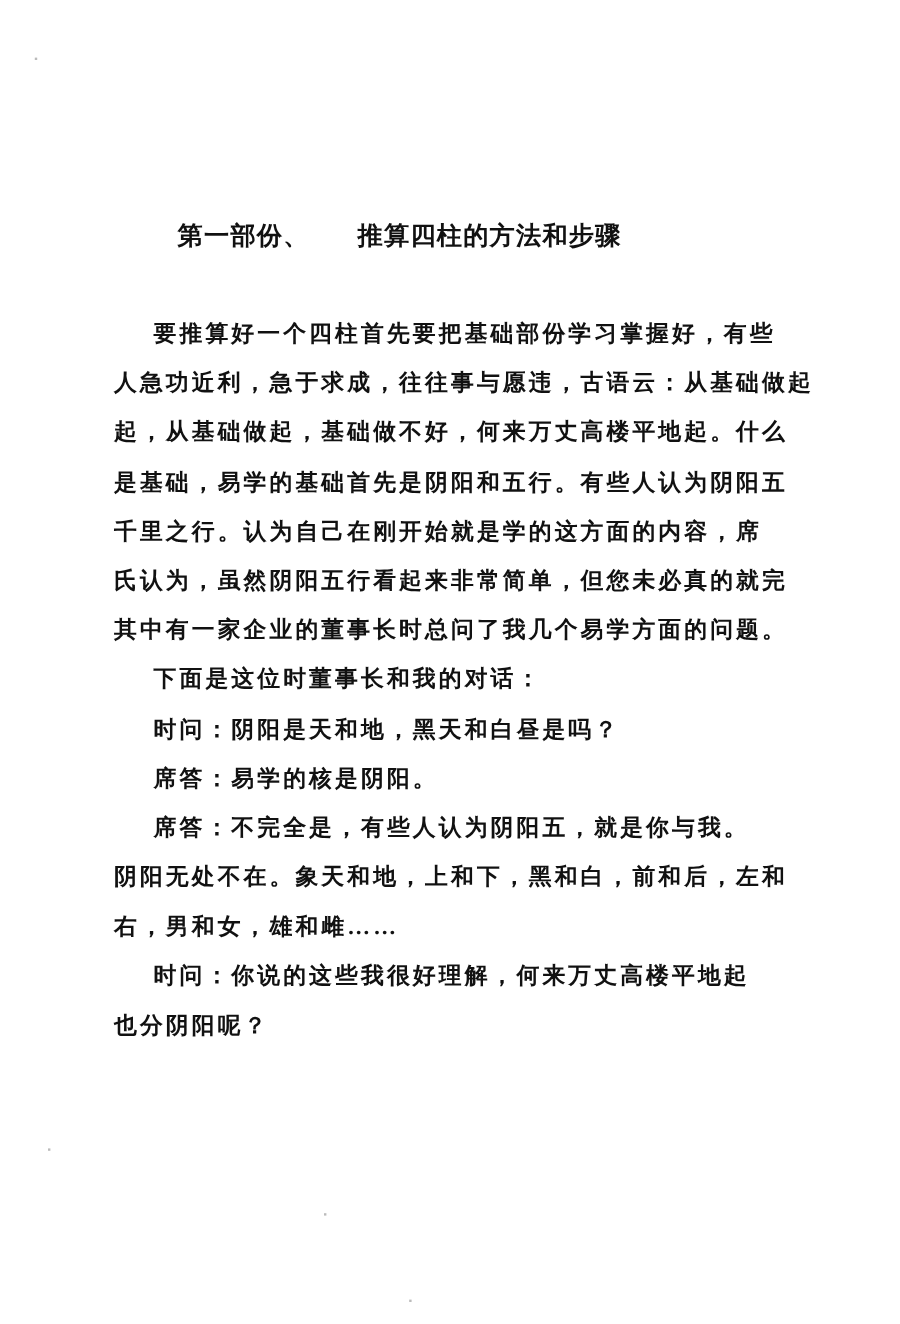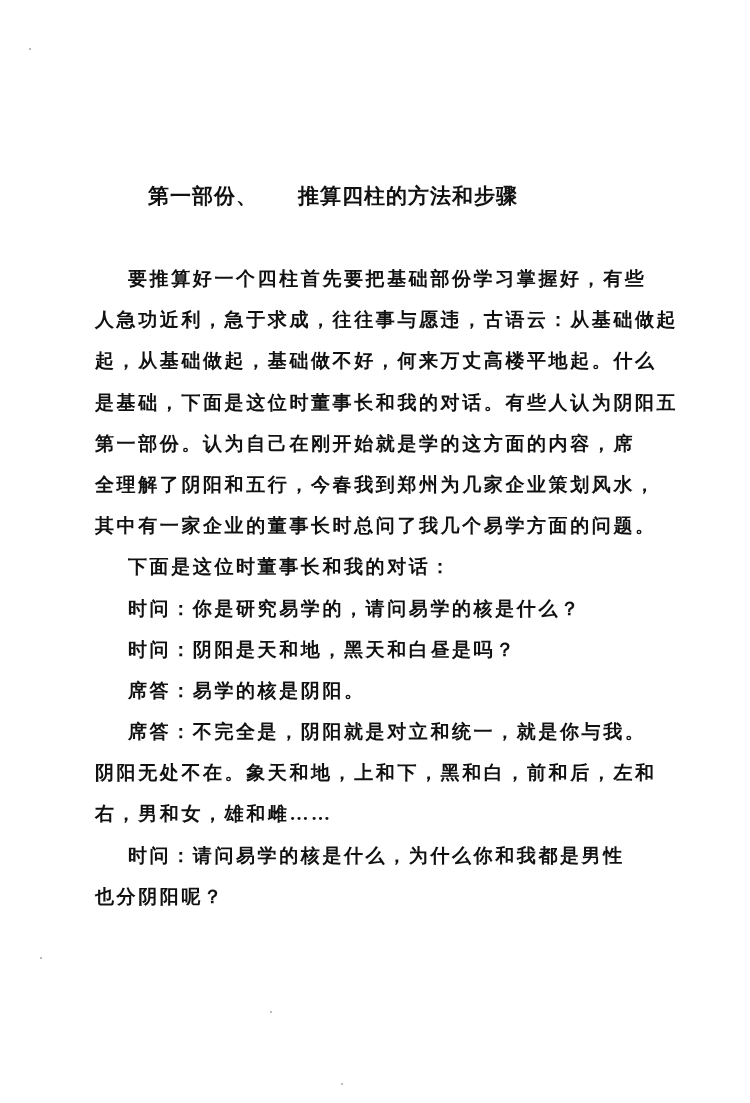--- a/index.html
+++ b/index.html
@@ -63,7 +63,7 @@
     <div class="line indent">要推算好一个四柱首先要把基础部份学习掌握好，有些</div>
     <div class="line">人急功近利，急于求成，往往事与愿违，古语云：从基础做起</div>
     <div class="line">起，从基础做起，基础做不好，何来万丈高楼平地起。什么</div>
-    <div class="line">是基础，下面是这位时董事长和我的对话。有些人认为阴阳五</div>
+    <div class="line">是基础，易学的基础首先是阴阳和五行。有些人认为阴阳五</div>
     <div class="line">第一部份。认为自己在刚开始就是学的这方面的内容，席</div>
     <div class="line">全理解了阴阳和五行，今春我到郑州为几家企业策划风水，</div>
     <div class="line">其中有一家企业的董事长时总问了我几个易学方面的问题。</div>

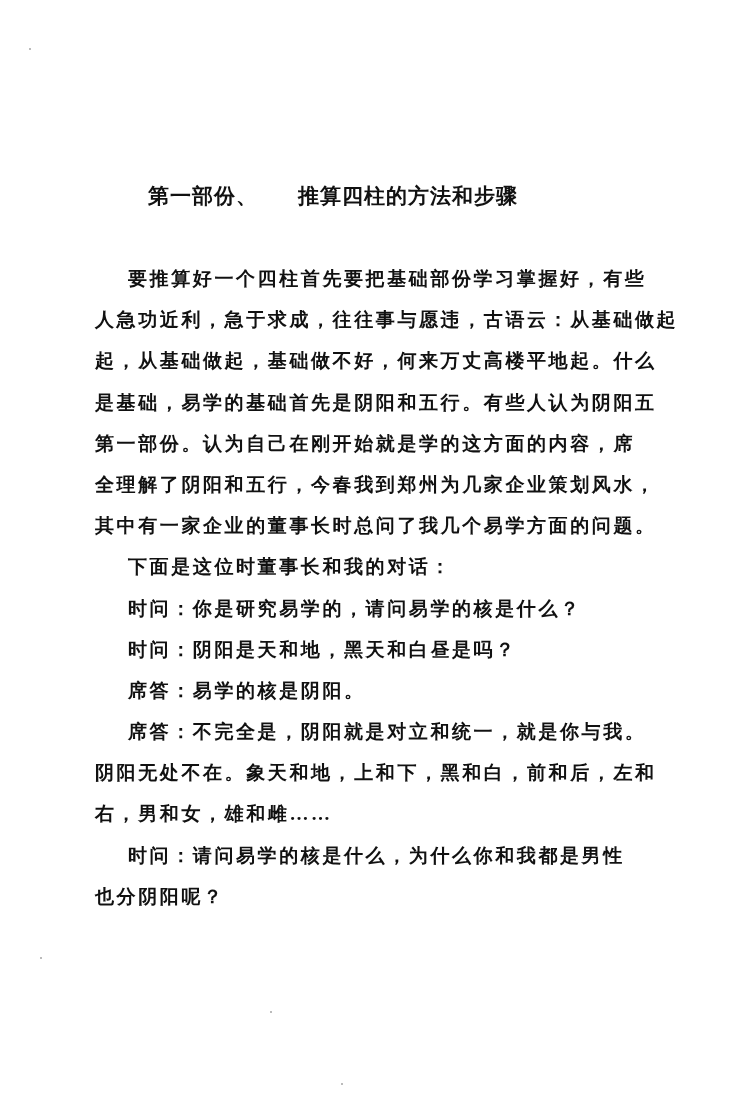--- a/index.html
+++ b/index.html
@@ -64,7 +64,7 @@
     <div class="line">人急功近利，急于求成，往往事与愿违，古语云：从基础做起</div>
     <div class="line">起，从基础做起，基础做不好，何来万丈高楼平地起。什么</div>
     <div class="line">是基础，易学的基础首先是阴阳和五行。有些人认为阴阳五</div>
-    <div class="line">第一部份。认为自己在刚开始就是学的这方面的内容，席</div>
+    <div class="line">千里之行。认为自己在刚开始就是学的这方面的内容，席</div>
     <div class="line">全理解了阴阳和五行，今春我到郑州为几家企业策划风水，</div>
     <div class="line">其中有一家企业的董事长时总问了我几个易学方面的问题。</div>
     <div class="line indent">下面是这位时董事长和我的对话：</div>

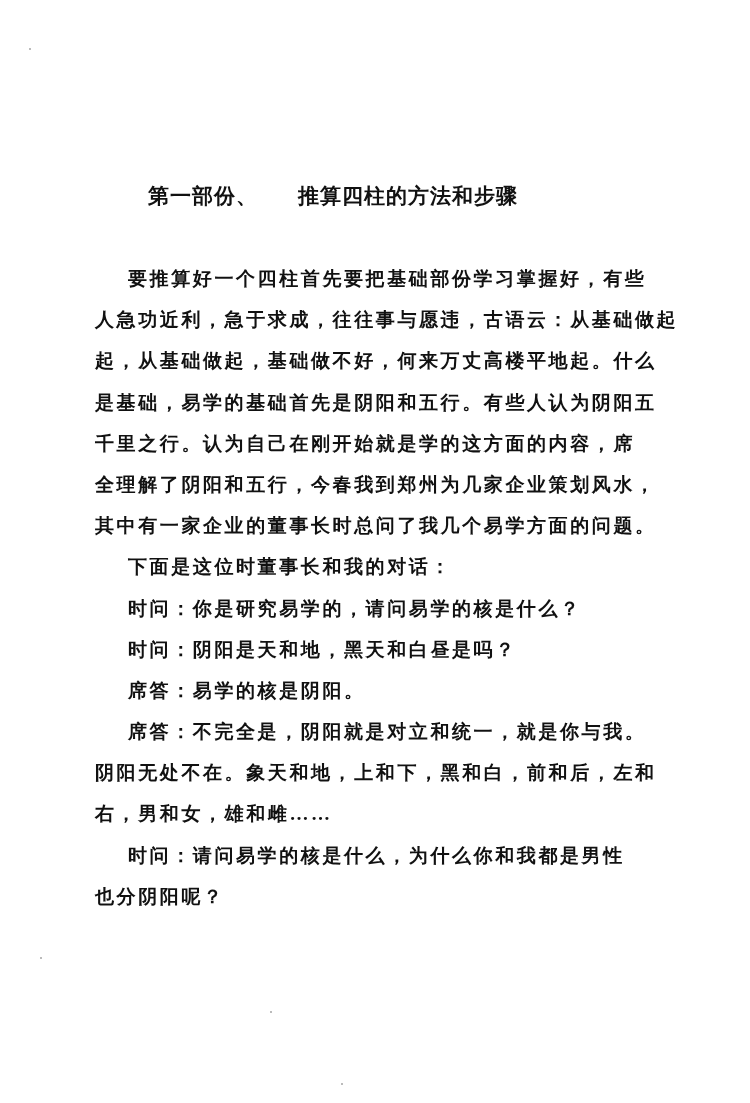--- a/index.html
+++ b/index.html
@@ -65,6 +65,7 @@
     <div class="line">起，从基础做起，基础做不好，何来万丈高楼平地起。什么</div>
     <div class="line">是基础，易学的基础首先是阴阳和五行。有些人认为阴阳五</div>
     <div class="line">千里之行。认为自己在刚开始就是学的这方面的内容，席</div>
+    <div class="line">氏认为，虽然阴阳五行看起来非常简单，但您未必真的就完</div>
     <div class="line">全理解了阴阳和五行，今春我到郑州为几家企业策划风水，</div>
     <div class="line">其中有一家企业的董事长时总问了我几个易学方面的问题。</div>
     <div class="line indent">下面是这位时董事长和我的对话：</div>

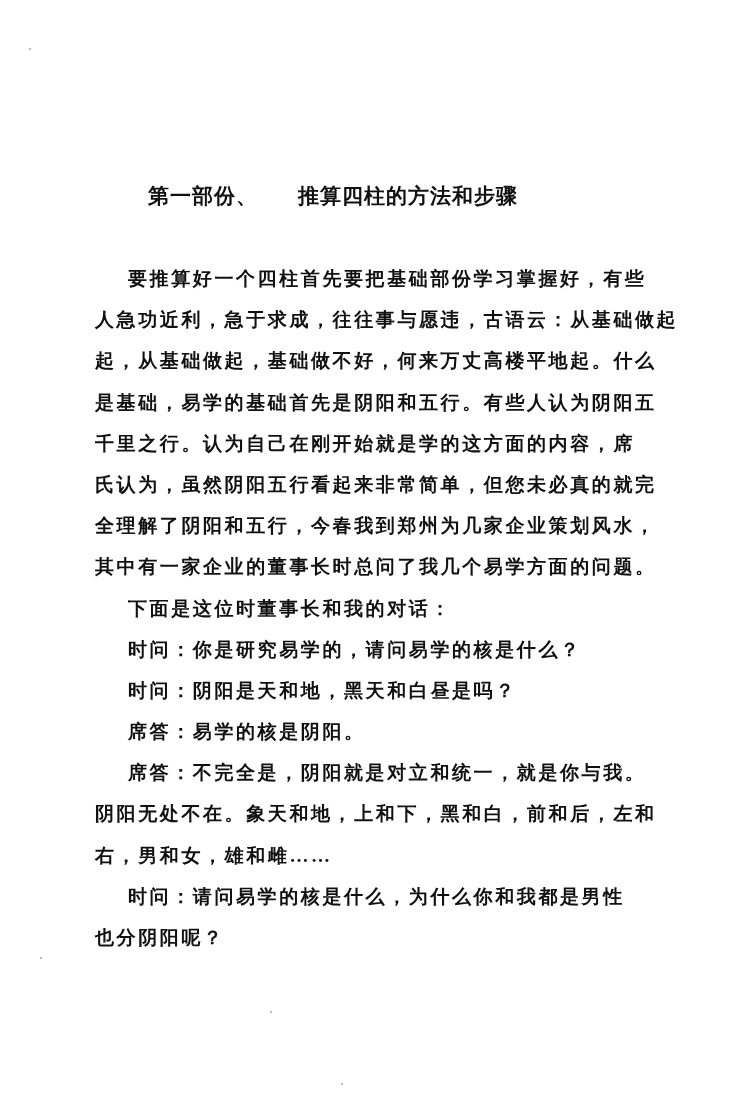--- a/index.html
+++ b/index.html
@@ -66,7 +66,6 @@
     <div class="line">是基础，易学的基础首先是阴阳和五行。有些人认为阴阳五</div>
     <div class="line">千里之行。认为自己在刚开始就是学的这方面的内容，席</div>
     <div class="line">氏认为，虽然阴阳五行看起来非常简单，但您未必真的就完</div>
-    <div class="line">全理解了阴阳和五行，今春我到郑州为几家企业策划风水，</div>
     <div class="line">其中有一家企业的董事长时总问了我几个易学方面的问题。</div>
     <div class="line indent">下面是这位时董事长和我的对话：</div>
     <div class="line indent">时问：你是研究易学的，请问易学的核是什么？</div>

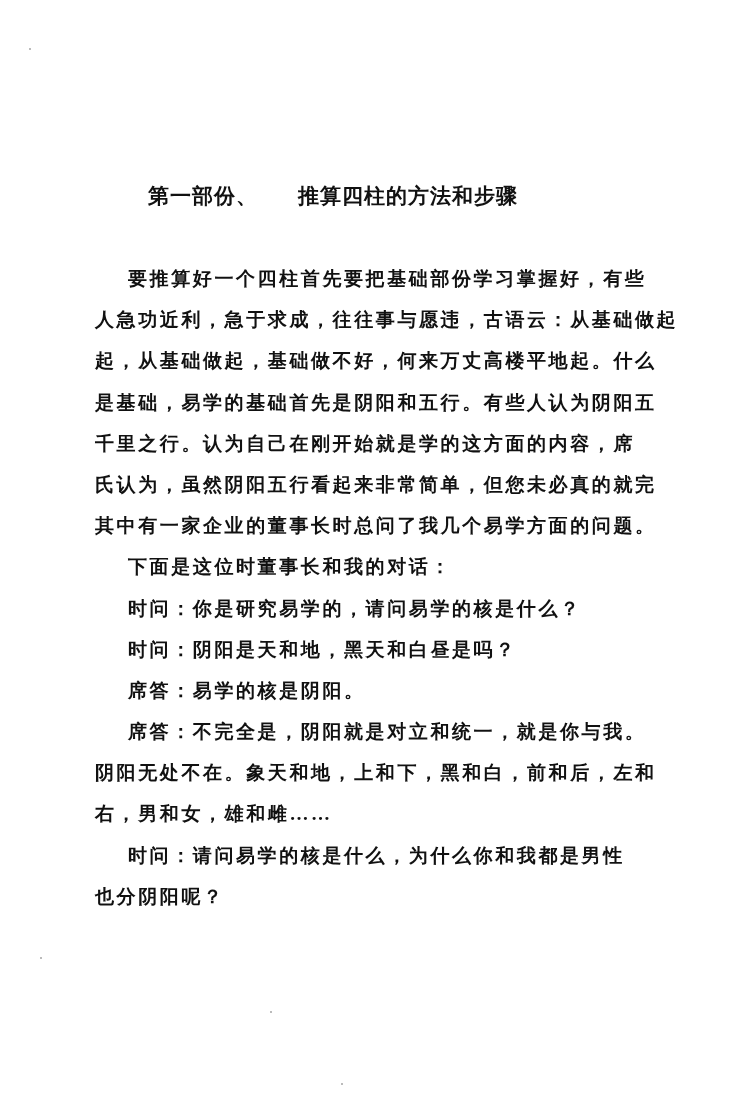--- a/index.html
+++ b/index.html
@@ -68,7 +68,6 @@
     <div class="line">氏认为，虽然阴阳五行看起来非常简单，但您未必真的就完</div>
     <div class="line">其中有一家企业的董事长时总问了我几个易学方面的问题。</div>
     <div class="line indent">下面是这位时董事长和我的对话：</div>
-    <div class="line indent">时问：你是研究易学的，请问易学的核是什么？</div>
     <div class="line indent">时问：阴阳是天和地，黑天和白昼是吗？</div>
     <div class="line indent">席答：易学的核是阴阳。</div>
     <div class="line indent">席答：不完全是，阴阳就是对立和统一，就是你与我。</div>

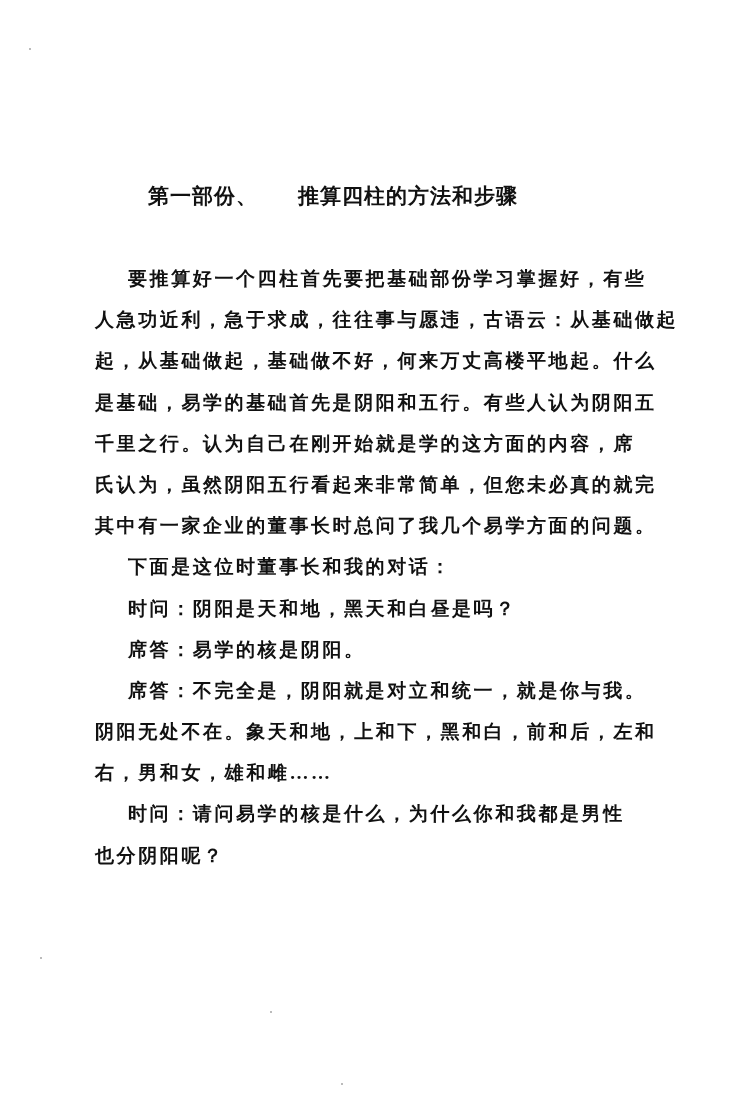--- a/index.html
+++ b/index.html
@@ -70,7 +70,7 @@
     <div class="line indent">下面是这位时董事长和我的对话：</div>
     <div class="line indent">时问：阴阳是天和地，黑天和白昼是吗？</div>
     <div class="line indent">席答：易学的核是阴阳。</div>
-    <div class="line indent">席答：不完全是，阴阳就是对立和统一，就是你与我。</div>
+    <div class="line indent">席答：不完全是，有些人认为阴阳五，就是你与我。</div>
     <div class="line">阴阳无处不在。象天和地，上和下，黑和白，前和后，左和</div>
     <div class="line">右，男和女，雄和雌……</div>
     <div class="line indent">时问：请问易学的核是什么，为什么你和我都是男性</div>

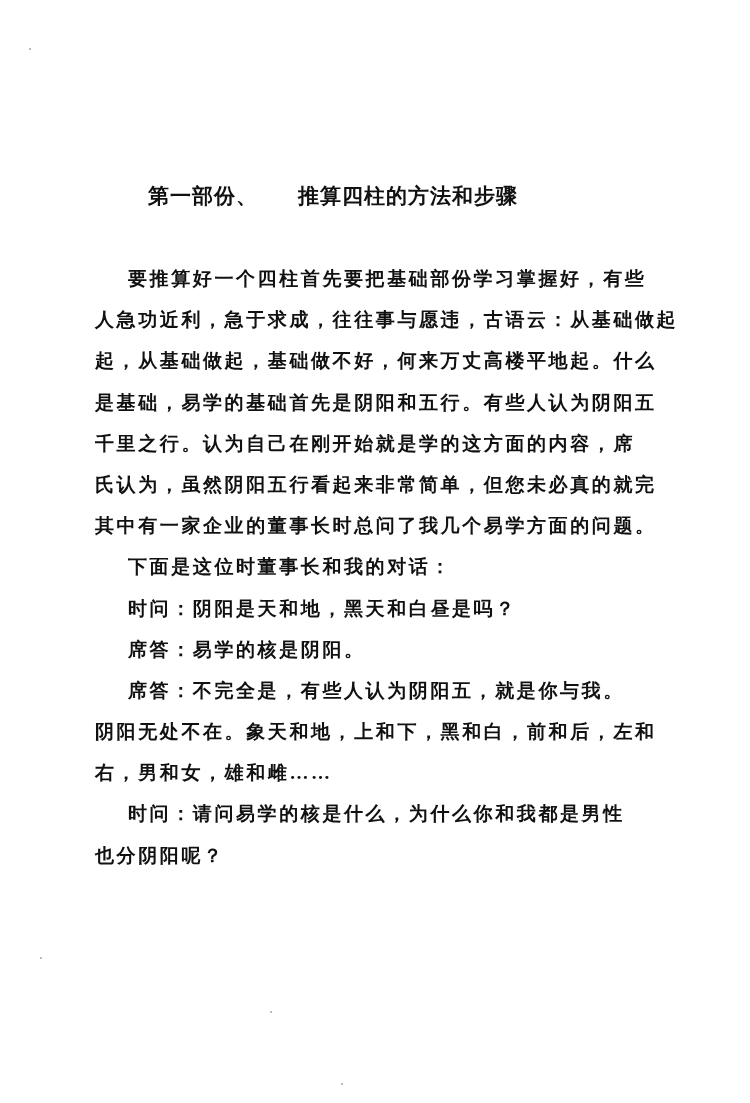--- a/index.html
+++ b/index.html
@@ -73,7 +73,7 @@
     <div class="line indent">席答：不完全是，有些人认为阴阳五，就是你与我。</div>
     <div class="line">阴阳无处不在。象天和地，上和下，黑和白，前和后，左和</div>
     <div class="line">右，男和女，雄和雌……</div>
-    <div class="line indent">时问：请问易学的核是什么，为什么你和我都是男性</div>
+    <div class="line indent">时问：你说的这些我很好理解，何来万丈高楼平地起</div>
     <div class="line">也分阴阳呢？</div>
   </div>
 

